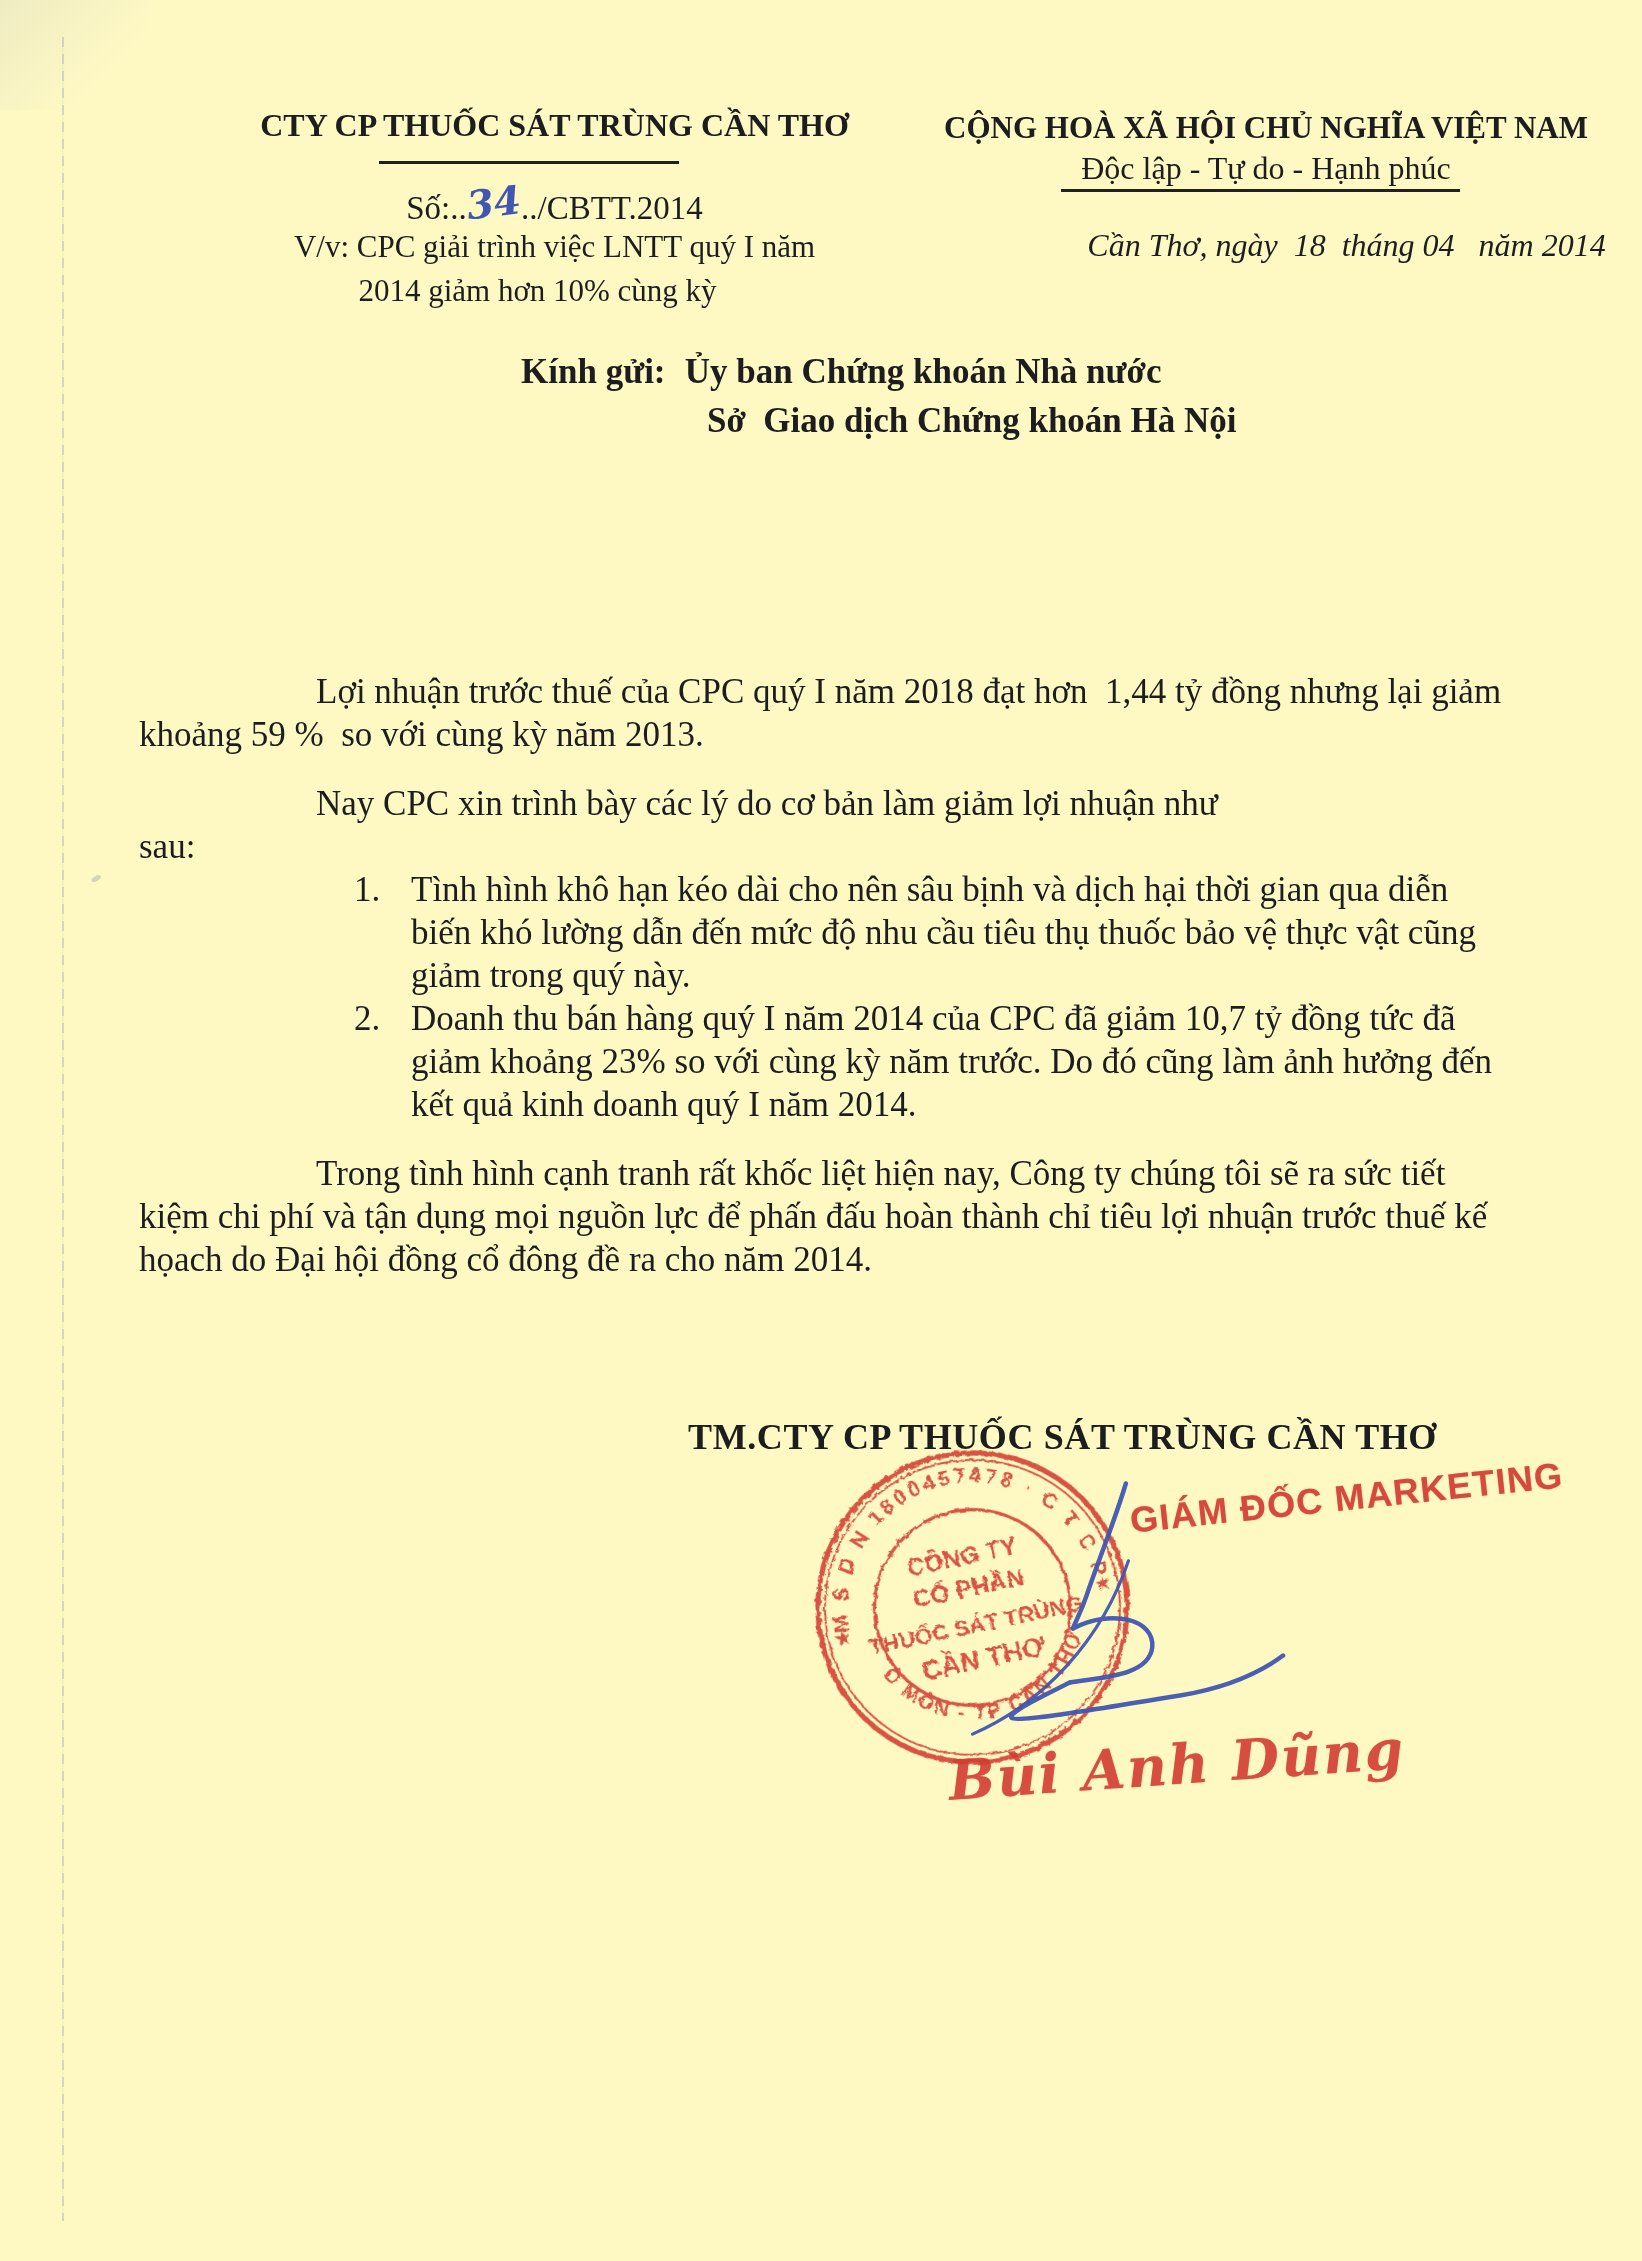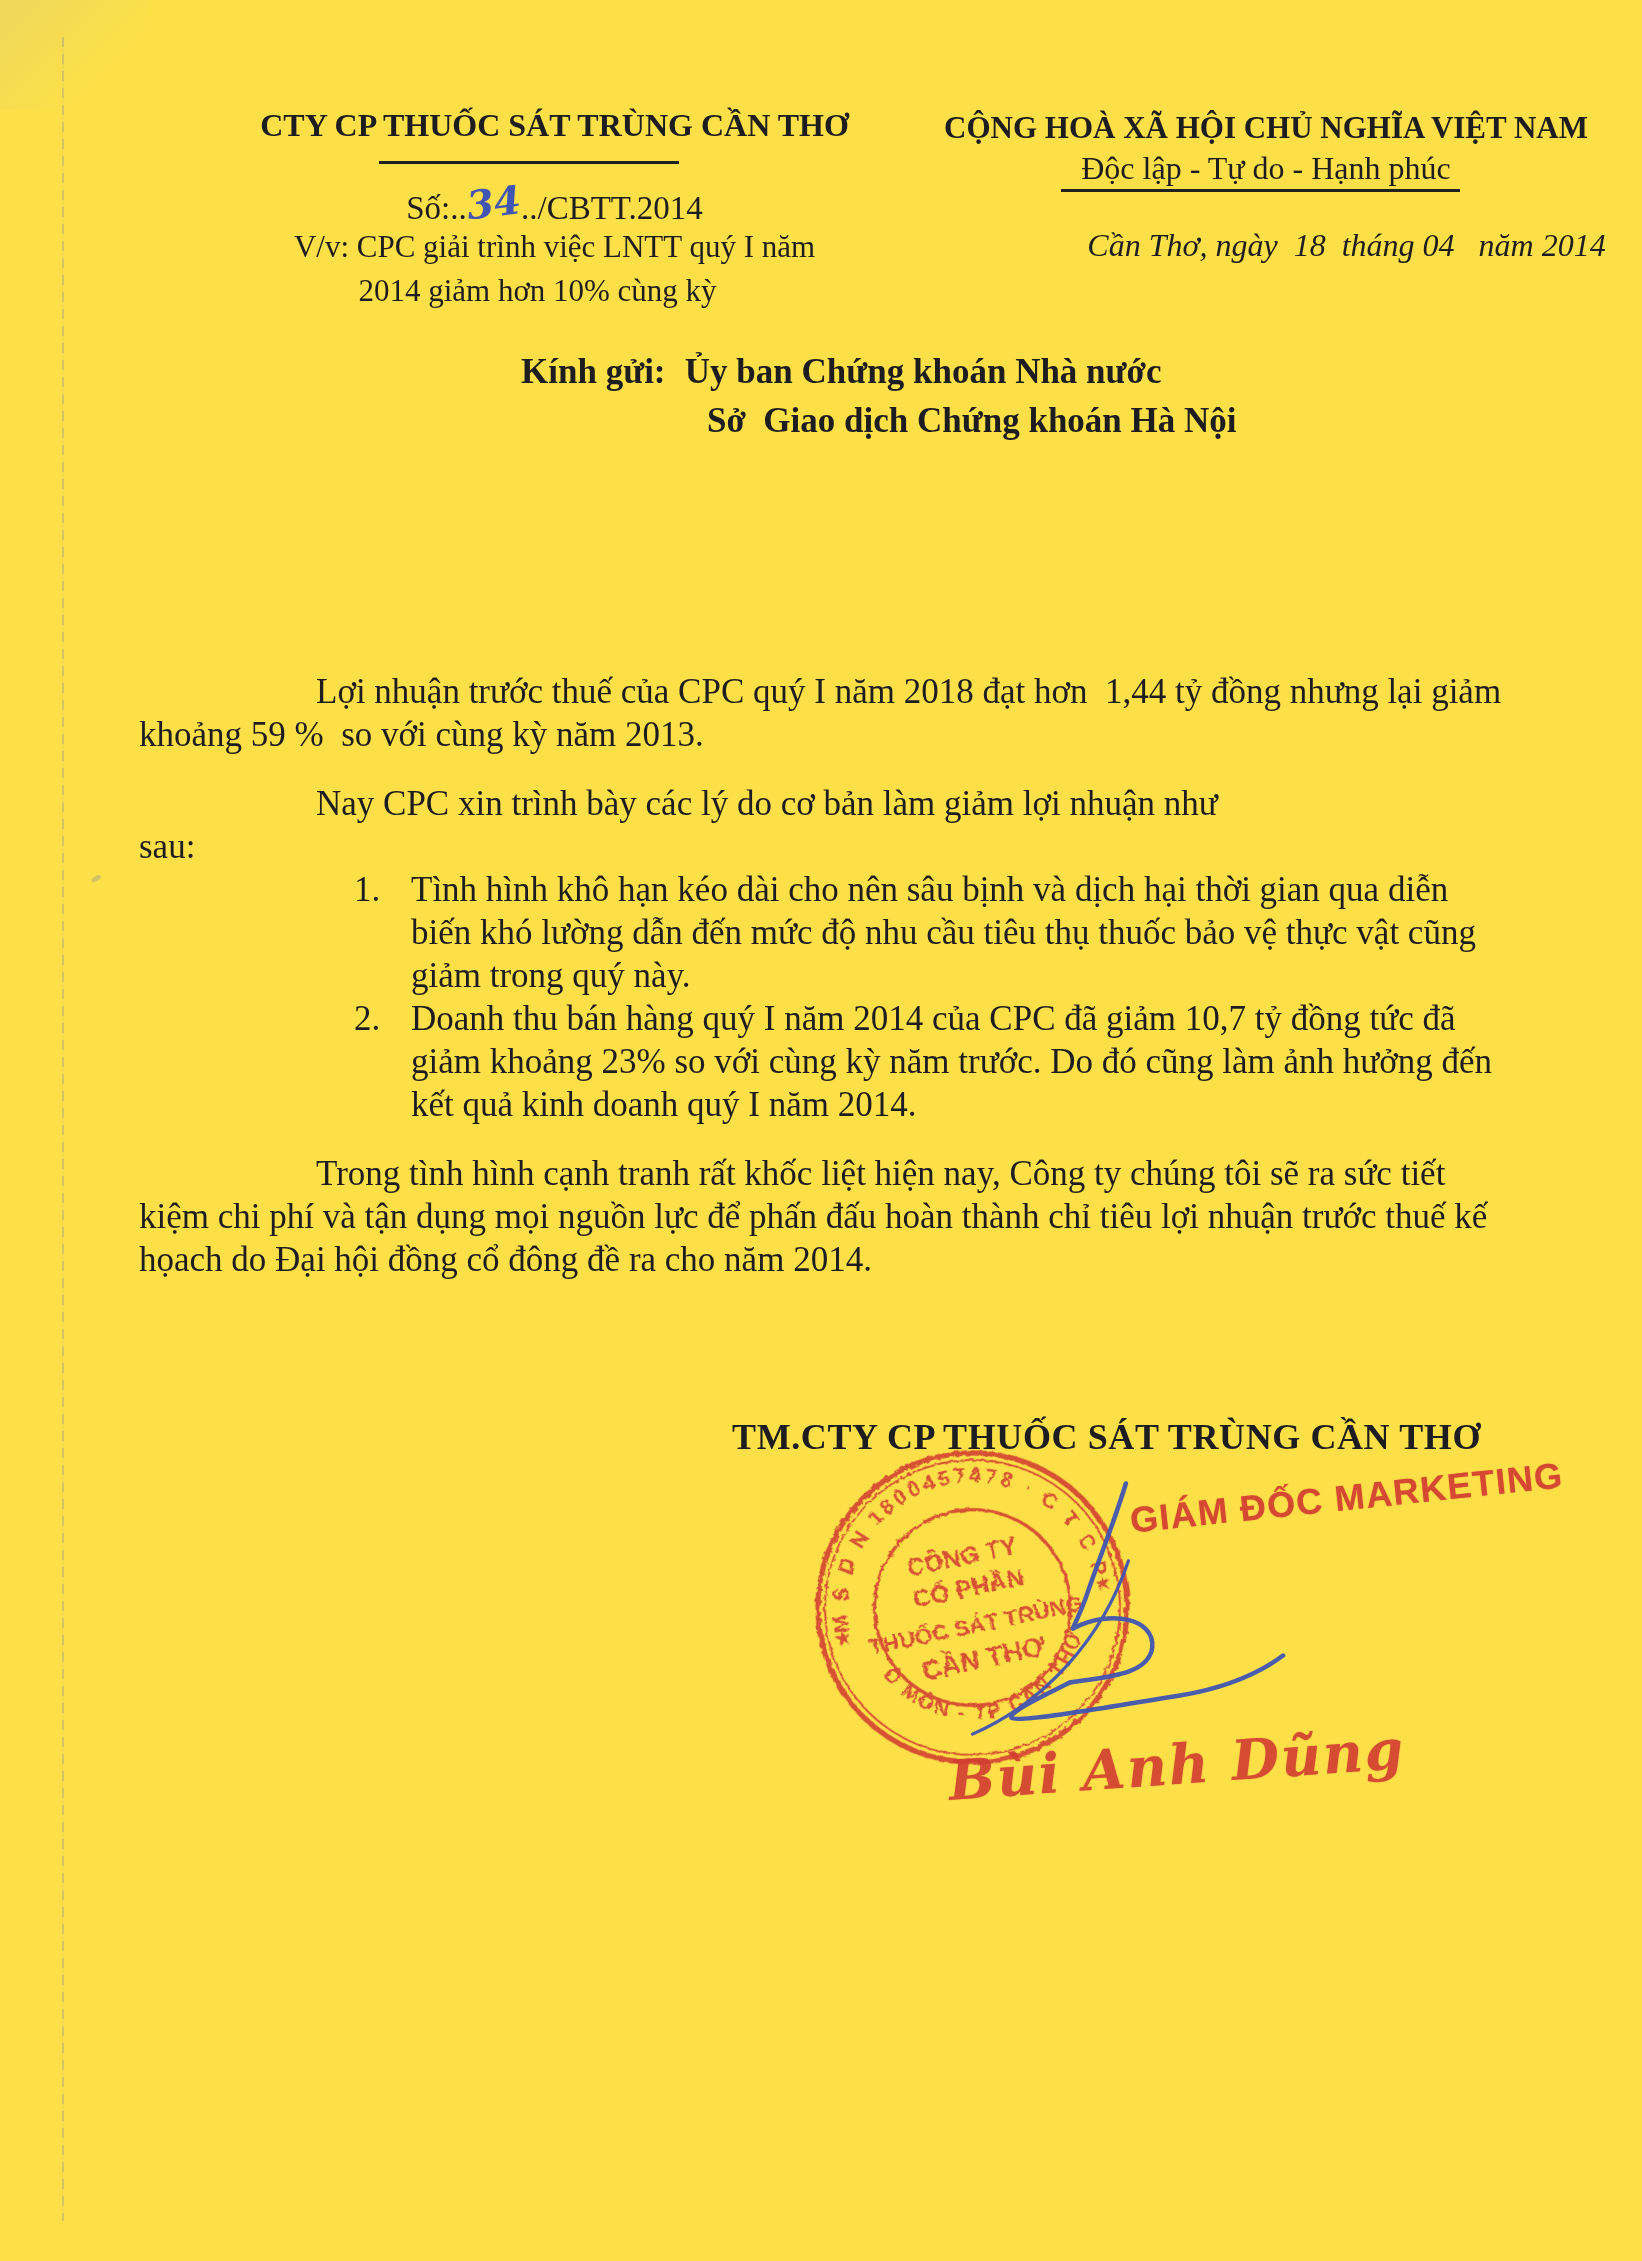--- a/index.html
+++ b/index.html
@@ -4,7 +4,7 @@
 <style>
   html,body{margin:0;padding:0;background:#e9e9e9;}
   .page{
-    position:relative;width:1643px;height:2261px;background:#fde047;
+    position:relative;width:1643px;height:2261px;background:#fef9c3;
     font-family:"Liberation Serif",serif;color:#1d1d1f;overflow:hidden;
   }
   .abs{position:absolute;}

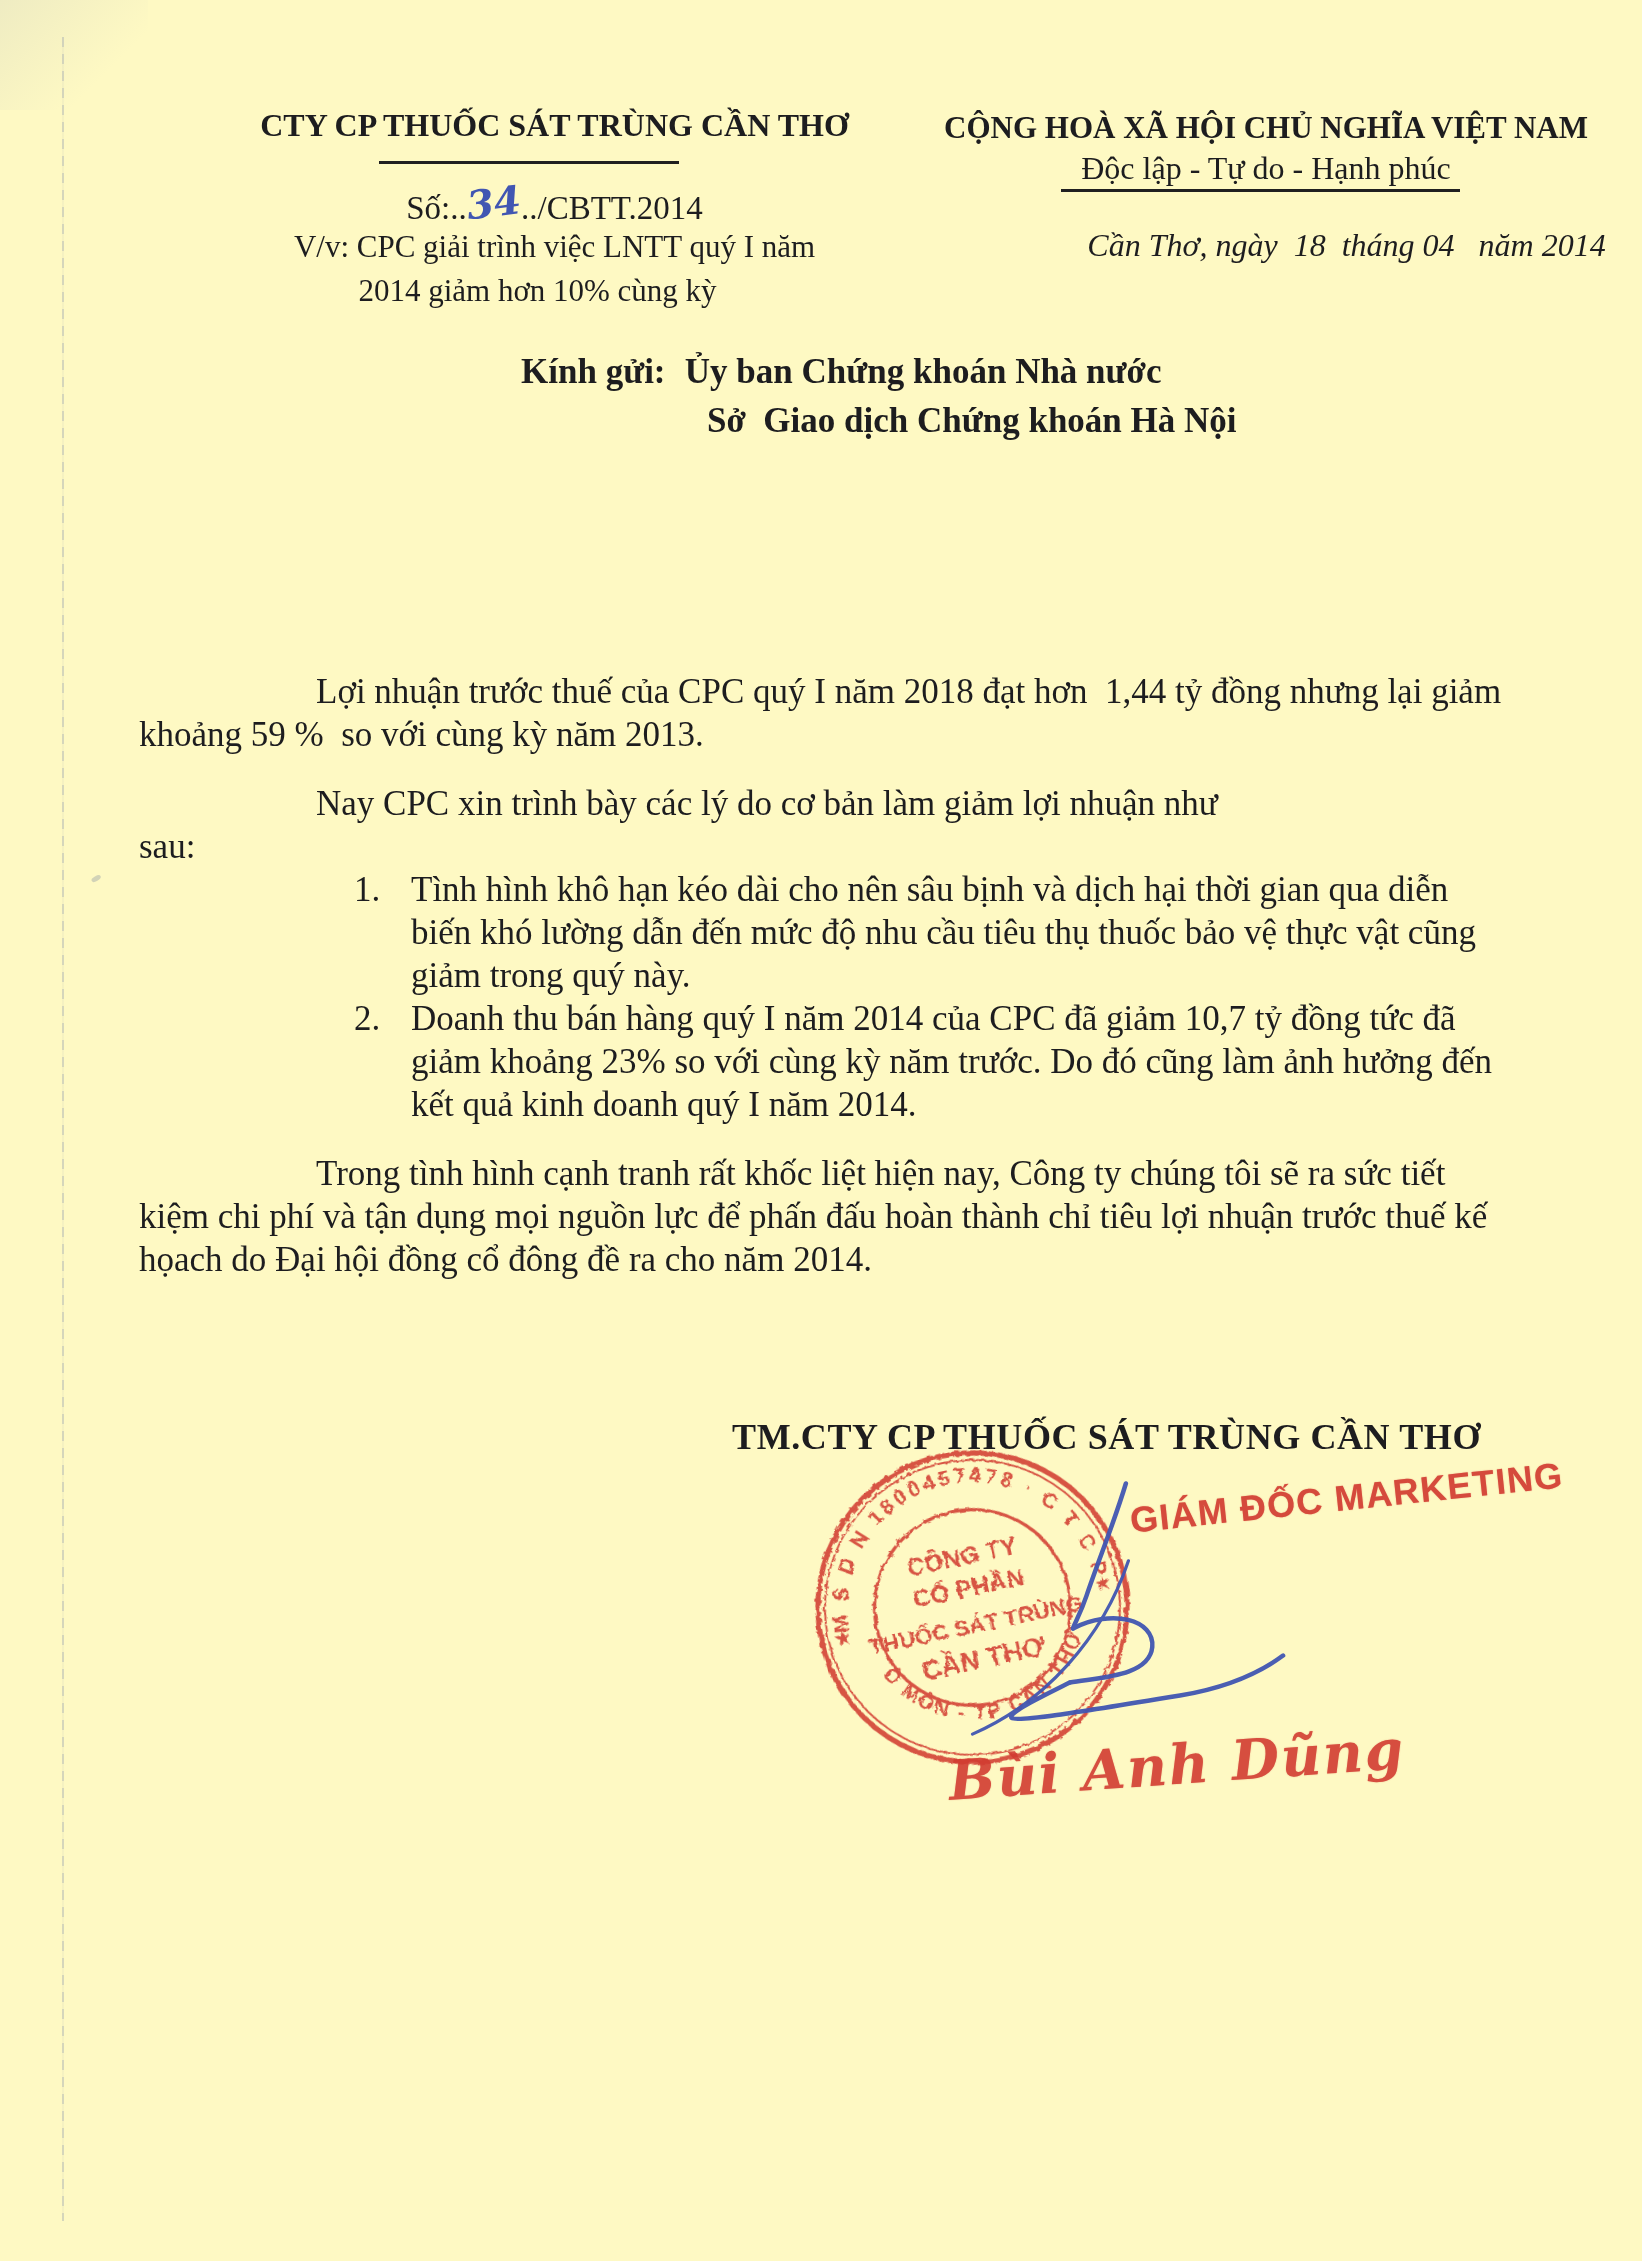--- a/index.html
+++ b/index.html
@@ -53,7 +53,7 @@
   .list .li-text{flex:1;}
 
   
-  .sig-org{left:644px;top:1416px;width:837px;font-size:36px;font-weight:bold;letter-spacing:0.6px;text-align:right;}
+  .sig-org{left:644px;top:1416px;width:837px;font-size:36px;font-weight:bold;letter-spacing:0.6px;}
   .seal{left:805px;top:1440px;transform:rotate(-12deg);}
   .sig-title-stamp{left:1129px;top:1477px;font-family:"Liberation Sans",sans-serif;
     font-weight:bold;font-size:36px;color:#d23c31;transform:rotate(-6deg);

